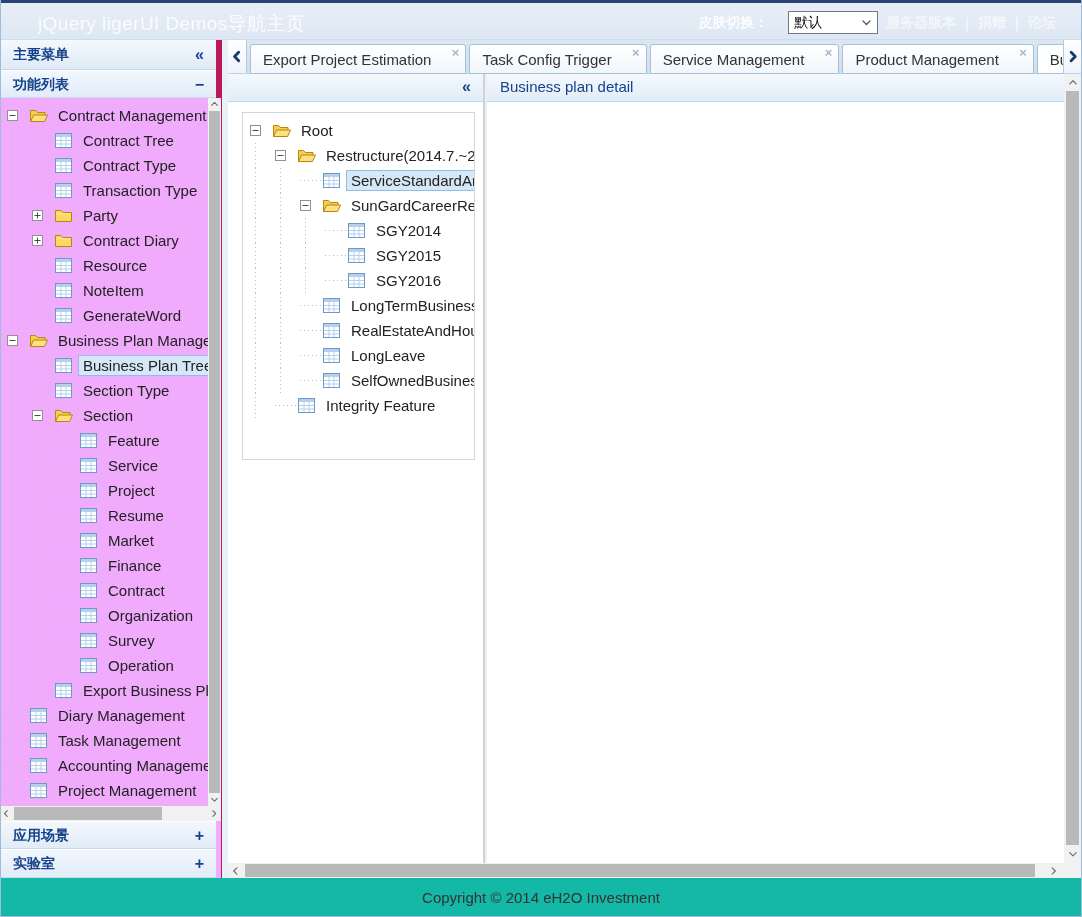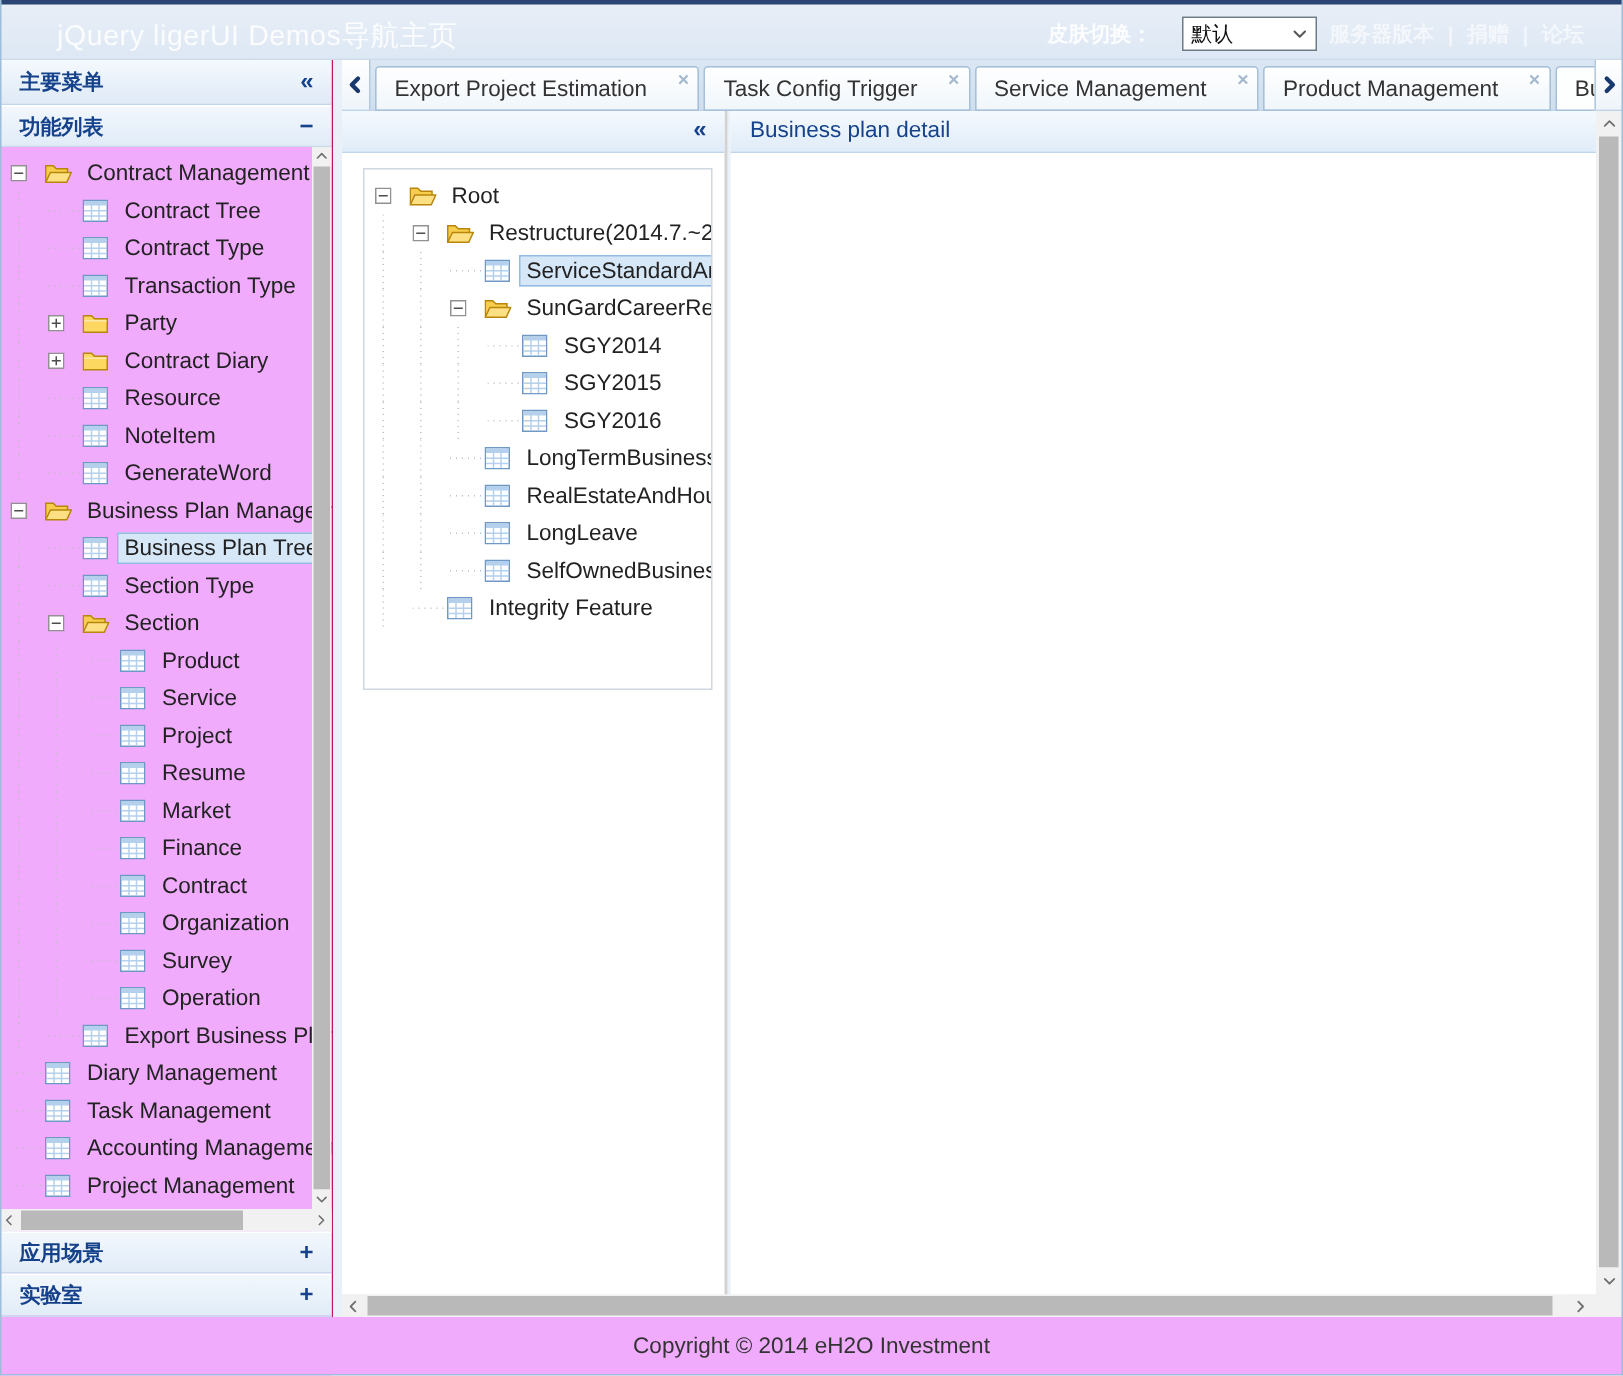--- a/index.html
+++ b/index.html
@@ -22,7 +22,7 @@
 
   
   .sidebar{position:absolute;left:0;top:40px;width:222px;height:838px;background:#fff;
-           border-right:1px solid #be185d;}
+           border-right:6px solid #be185d;}
   .sb-title{position:absolute;left:0;top:0;width:100%;height:30px;
             background:linear-gradient(#f4f9fd,#dfeaf6);border-bottom:1px solid #c3d6e9;}
   .sb-title-text{font-size:14px;font-weight:bold;color:#15428b;line-height:29px;padding-left:13px}

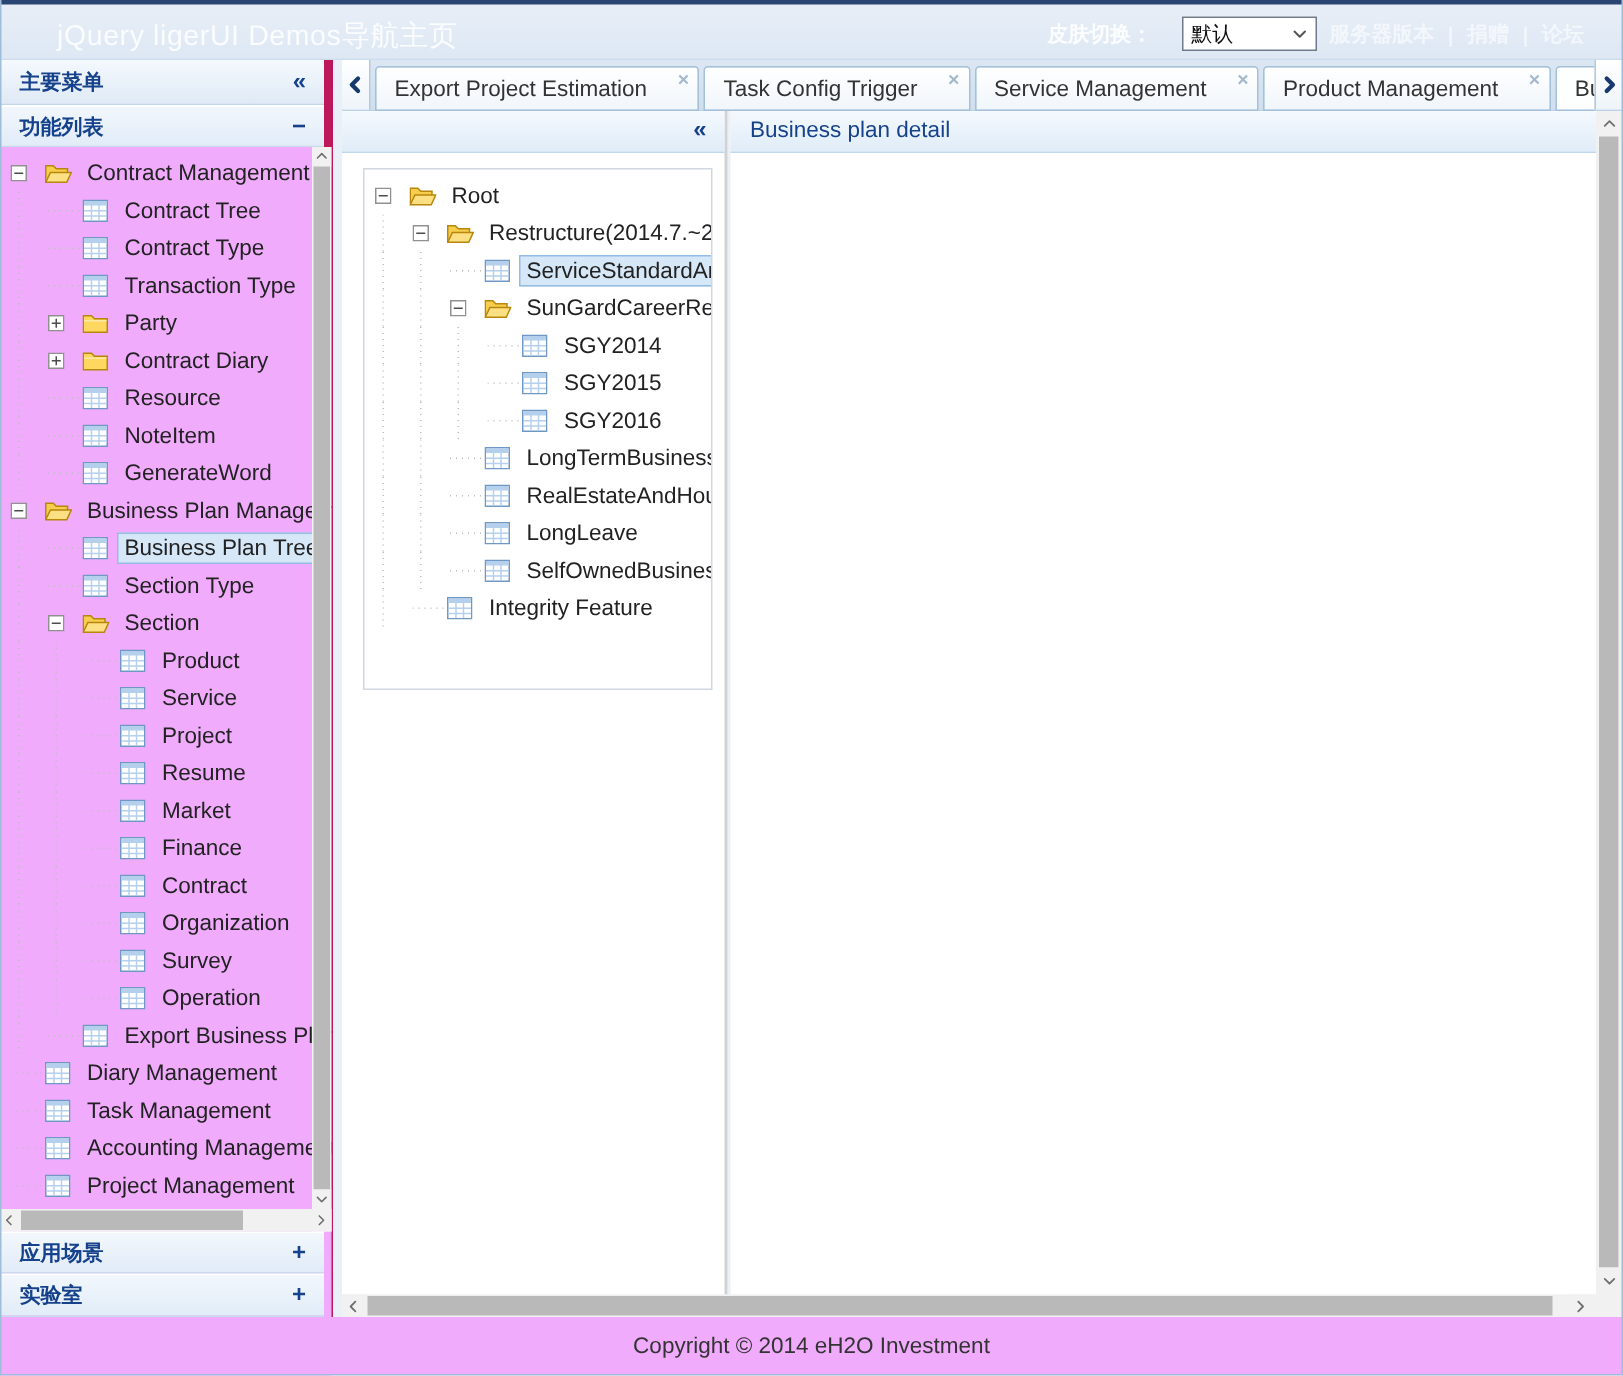--- a/index.html
+++ b/index.html
@@ -330,7 +330,7 @@
               <path d="M6 1 V14 M11 1 V14 M1 7.5 H16 M1 11 H16" stroke="#b4d0ec" fill="none"></path>
             </svg>
           </span>
-          <span class="tlabel">Product</span>
+          <span class="tlabel">Feature</span>
         </div>
         <div class="tree-row">
           <span class="guide"></span>

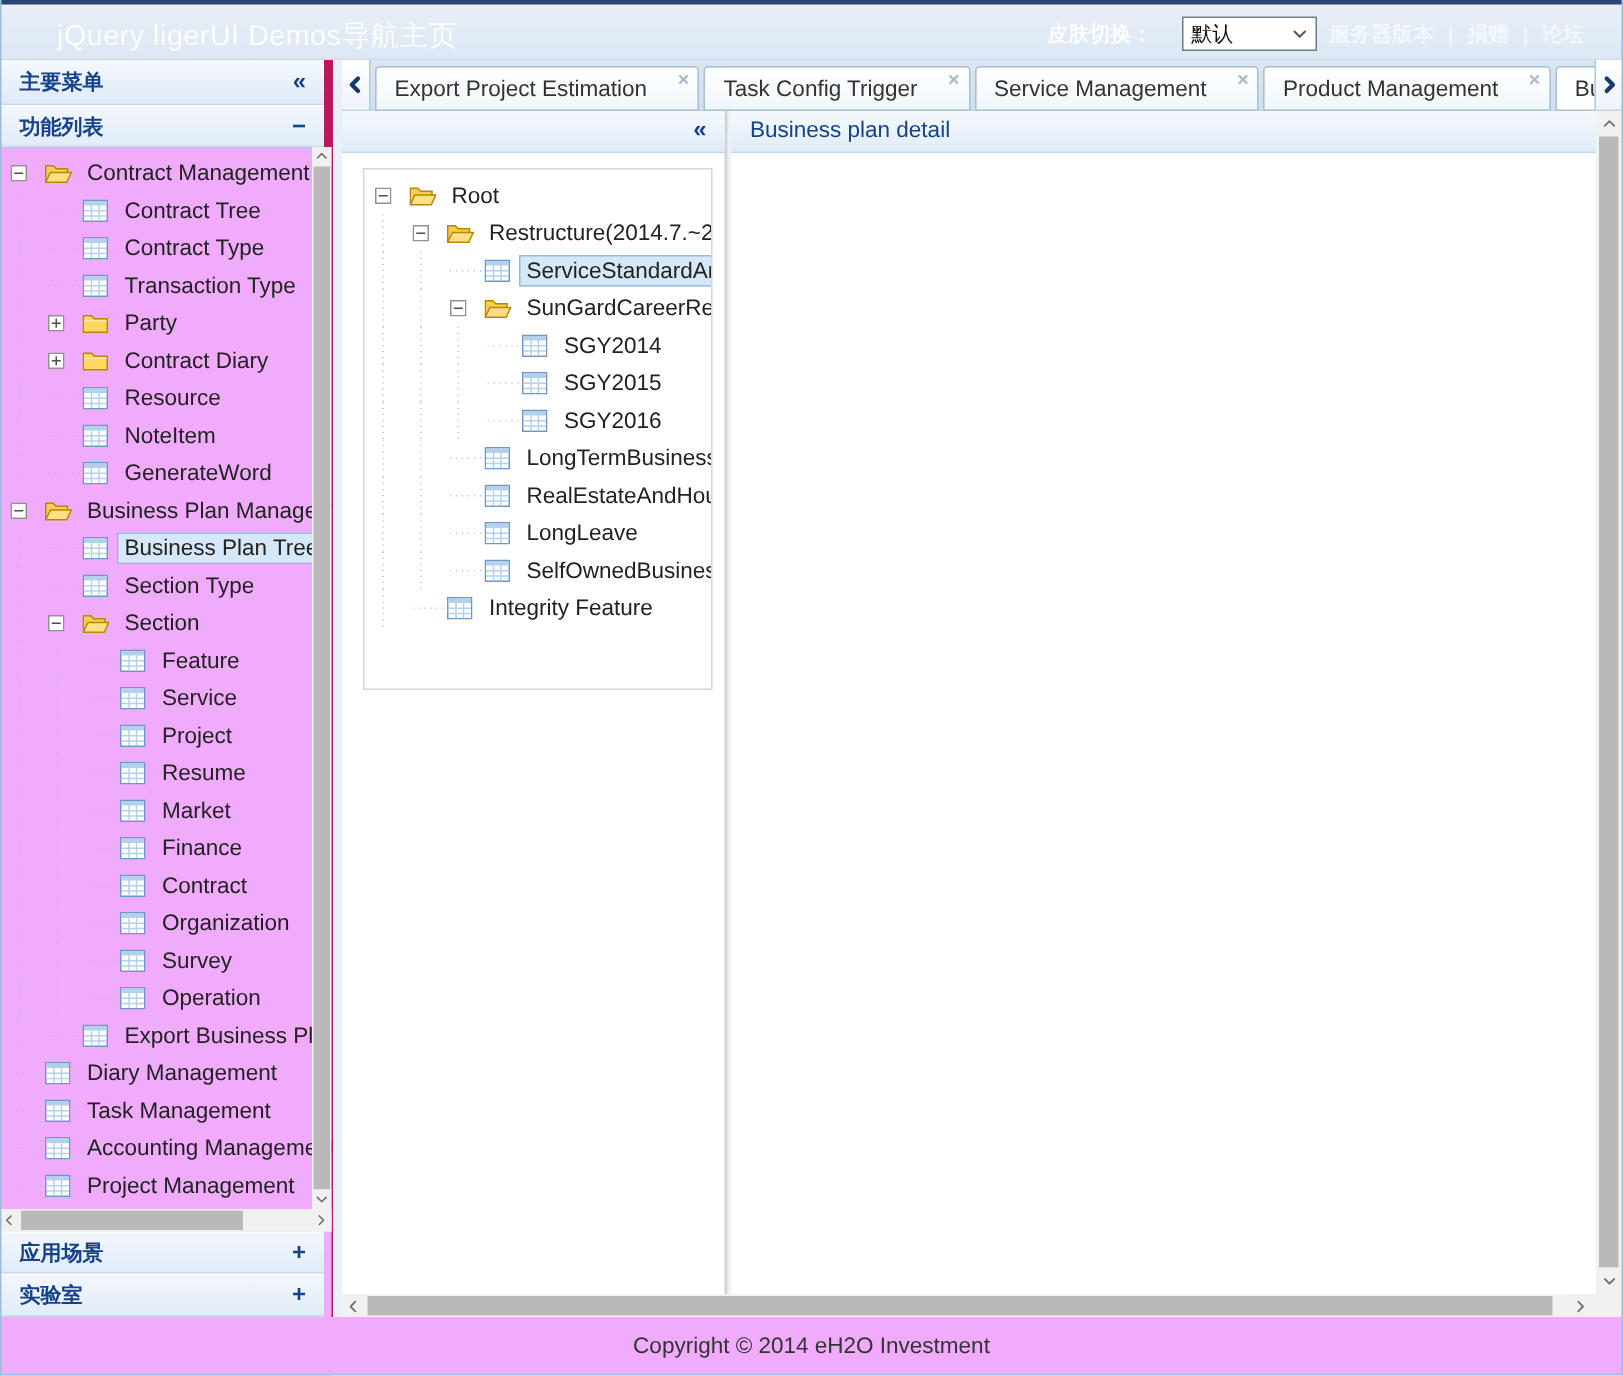--- a/index.html
+++ b/index.html
@@ -92,7 +92,7 @@
   .detail-title{font-size:15px;font-weight:normal;color:#15428b;line-height:26px;padding-left:13px}
 
   
-  .footer{position:absolute;left:0;top:878px;width:1082px;height:39px;background:#f0abfc;
+  .footer{position:absolute;left:0;top:878px;width:1082px;height:39px;background:#14b8a6;
           text-align:center;font-size:15px;color:#333;line-height:40px}
   .win-border{position:absolute;left:0;top:0;width:1082px;height:917px;
               border:1px solid #9dbdd9;border-top:none;pointer-events:none;z-index:60}

